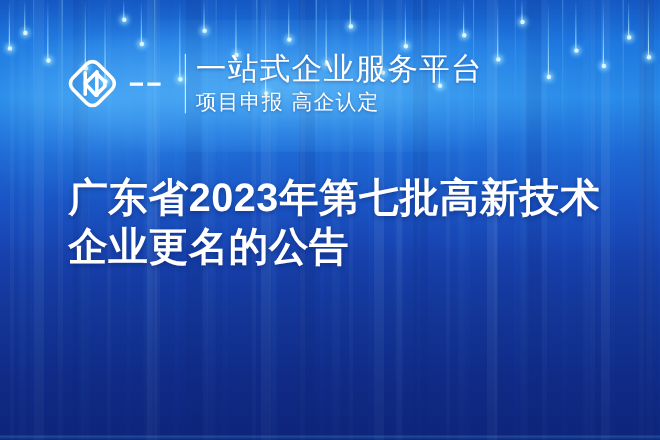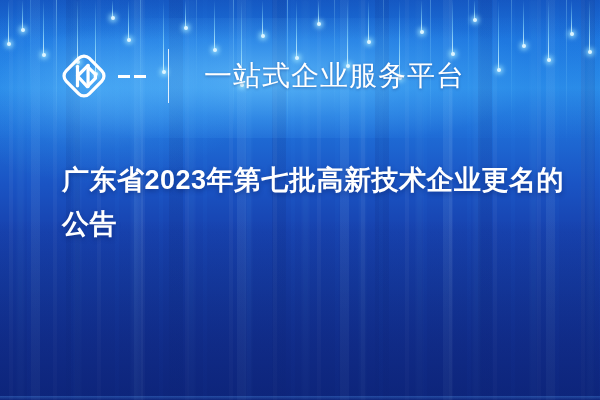--- a/index.html
+++ b/index.html
@@ -213,7 +213,7 @@
   }
 
   .tagline {
-    margin-left: 35px;
+    margin-left: 9px;
     display: flex;
     flex-direction: column;
     justify-content: center;

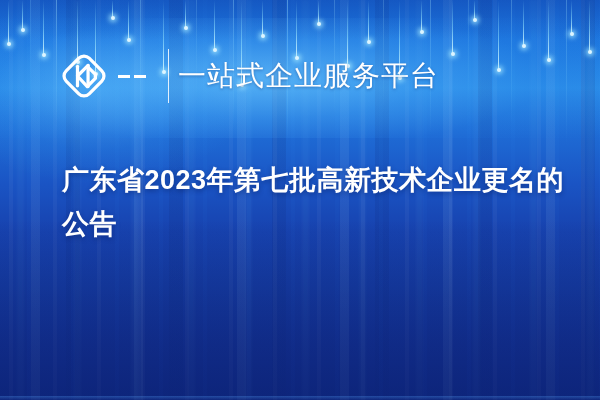--- a/index.html
+++ b/index.html
@@ -344,6 +344,7 @@
 
     <div class="tagline">
       <div class="tagline-main">一站式企业服务平台</div>
+      <div class="tagline-sub">项目申报 高企认定</div>
     </div>
   </div>
 

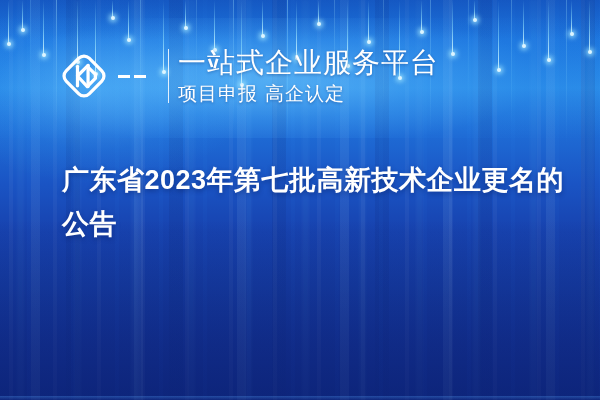--- a/index.html
+++ b/index.html
@@ -244,7 +244,7 @@
     left: 62px;
     top: 158px;
     width: 505px;
-    font-size: 27px;
+    font-size: 36px;
     line-height: 44px;
     font-weight: bold;
     color: #ffffff;

